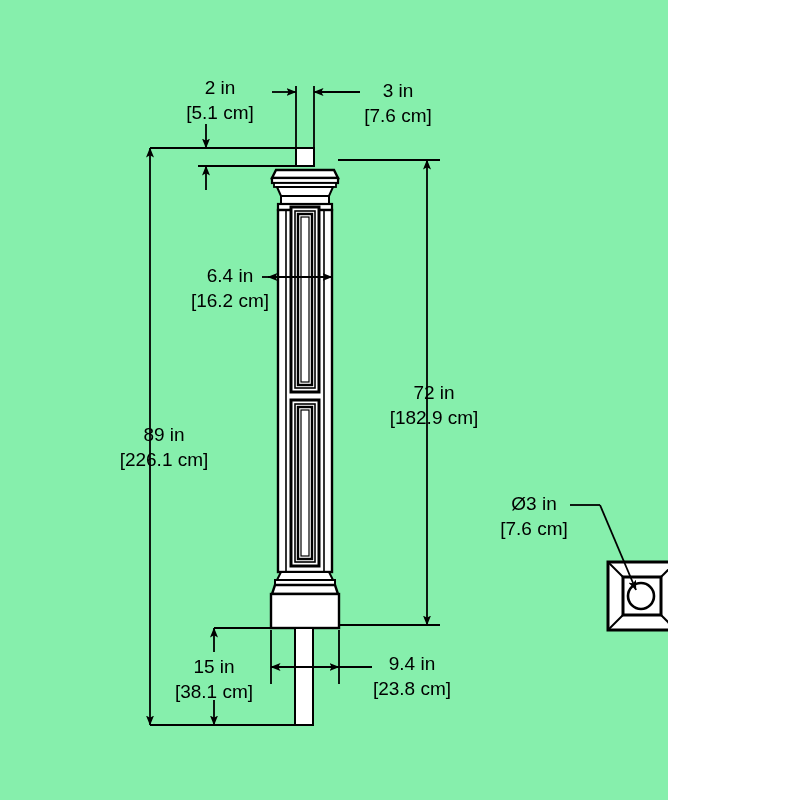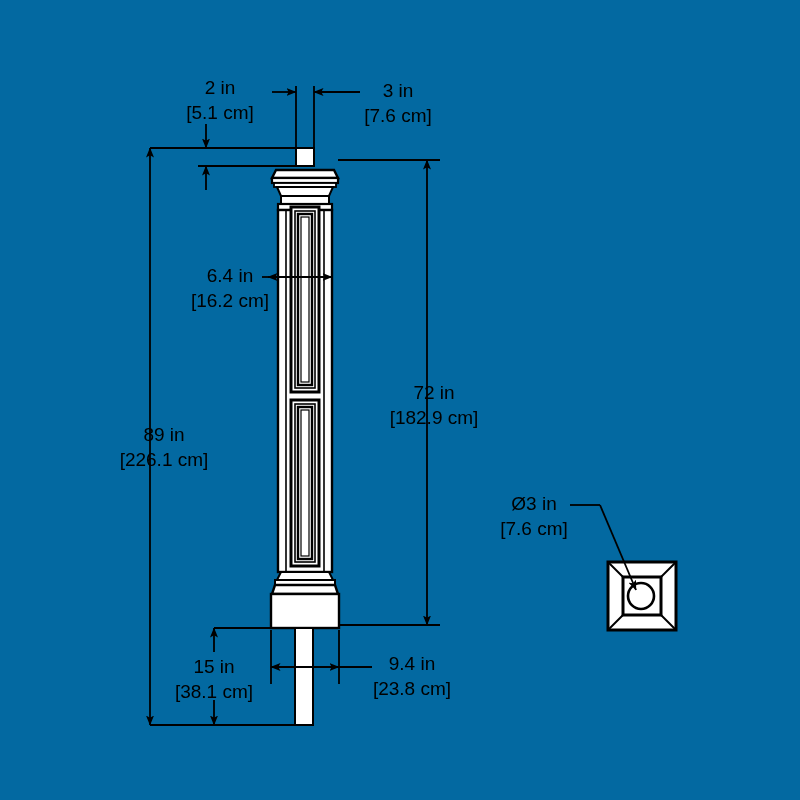--- a/index.html
+++ b/index.html
@@ -9,9 +9,9 @@
   }
   #drawing-root {
     position: relative;
-    width: 800px;
+    width: 668px;
     height: 800px;
-    background: #0369a1;
+    background: #86efac;
     font-family: "Liberation Sans", sans-serif;
     overflow: hidden;
   }

